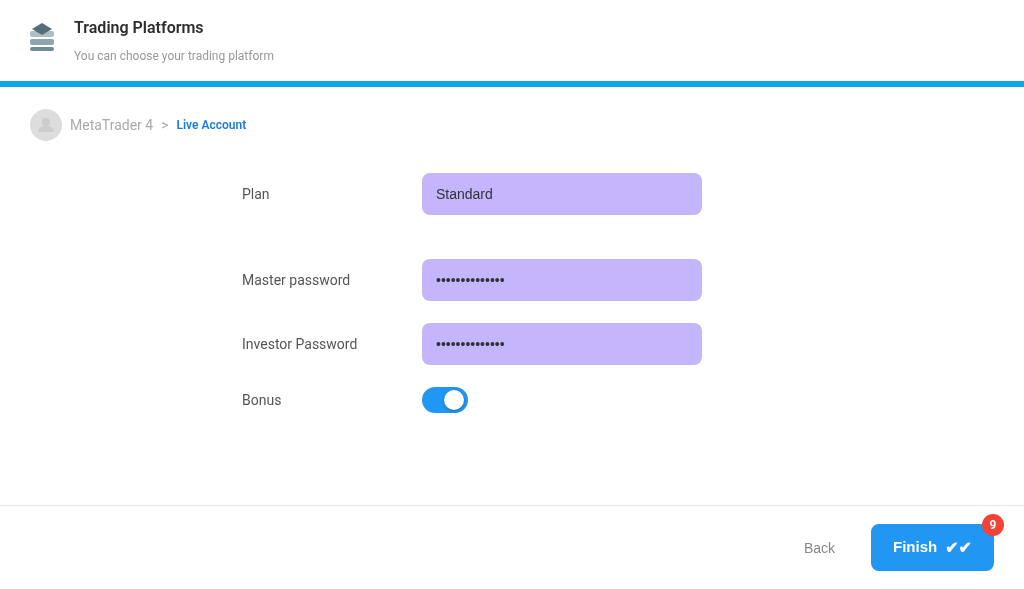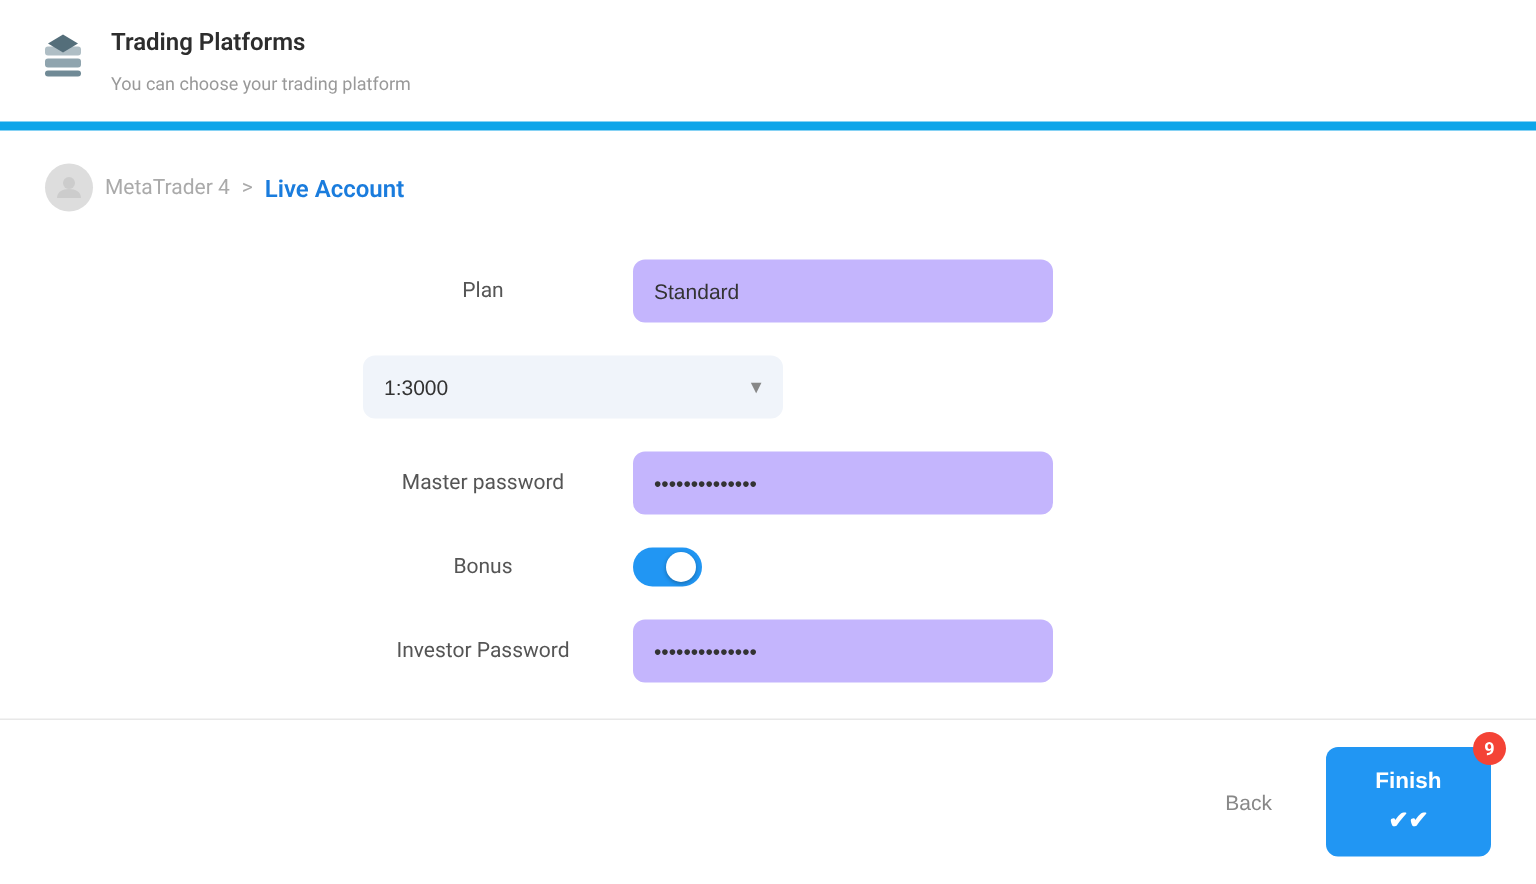--- a/index.html
+++ b/index.html
@@ -51,7 +51,7 @@
     .breadcrumb-current {
       color: #1a7cdd;
       font-weight: 600;
-      font-size: 16px;
+      font-size: 12px;
     }
 
     

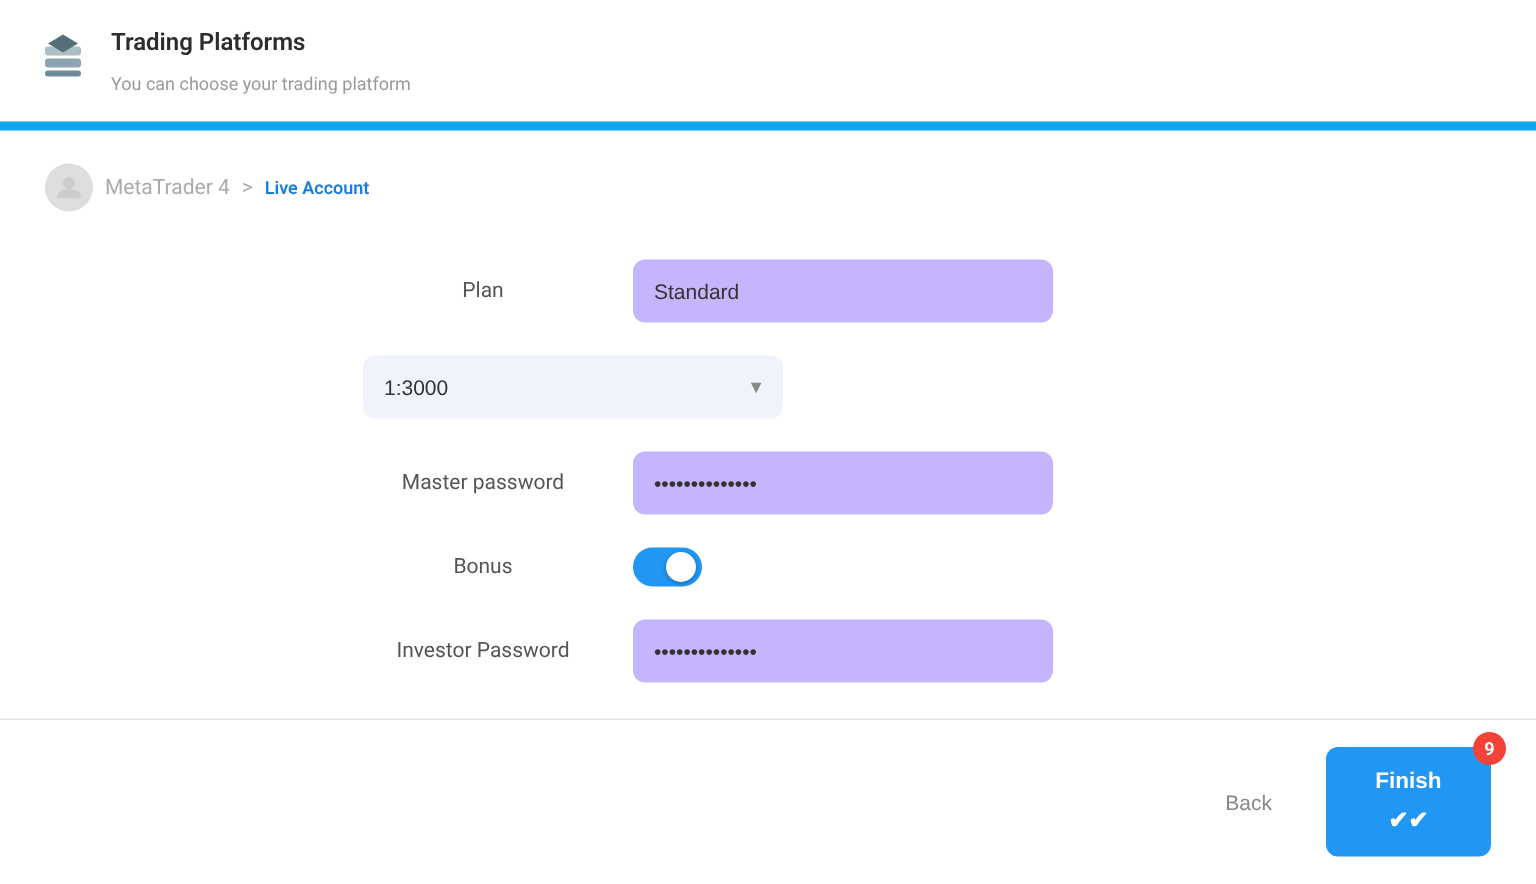--- a/index.html
+++ b/index.html
@@ -68,7 +68,7 @@
     }
     .form-label {
       width: 160px;
-      text-align: center;
+      text-align: left;
       font-size: 14px;
       color: #555;
       flex-shrink: 0;

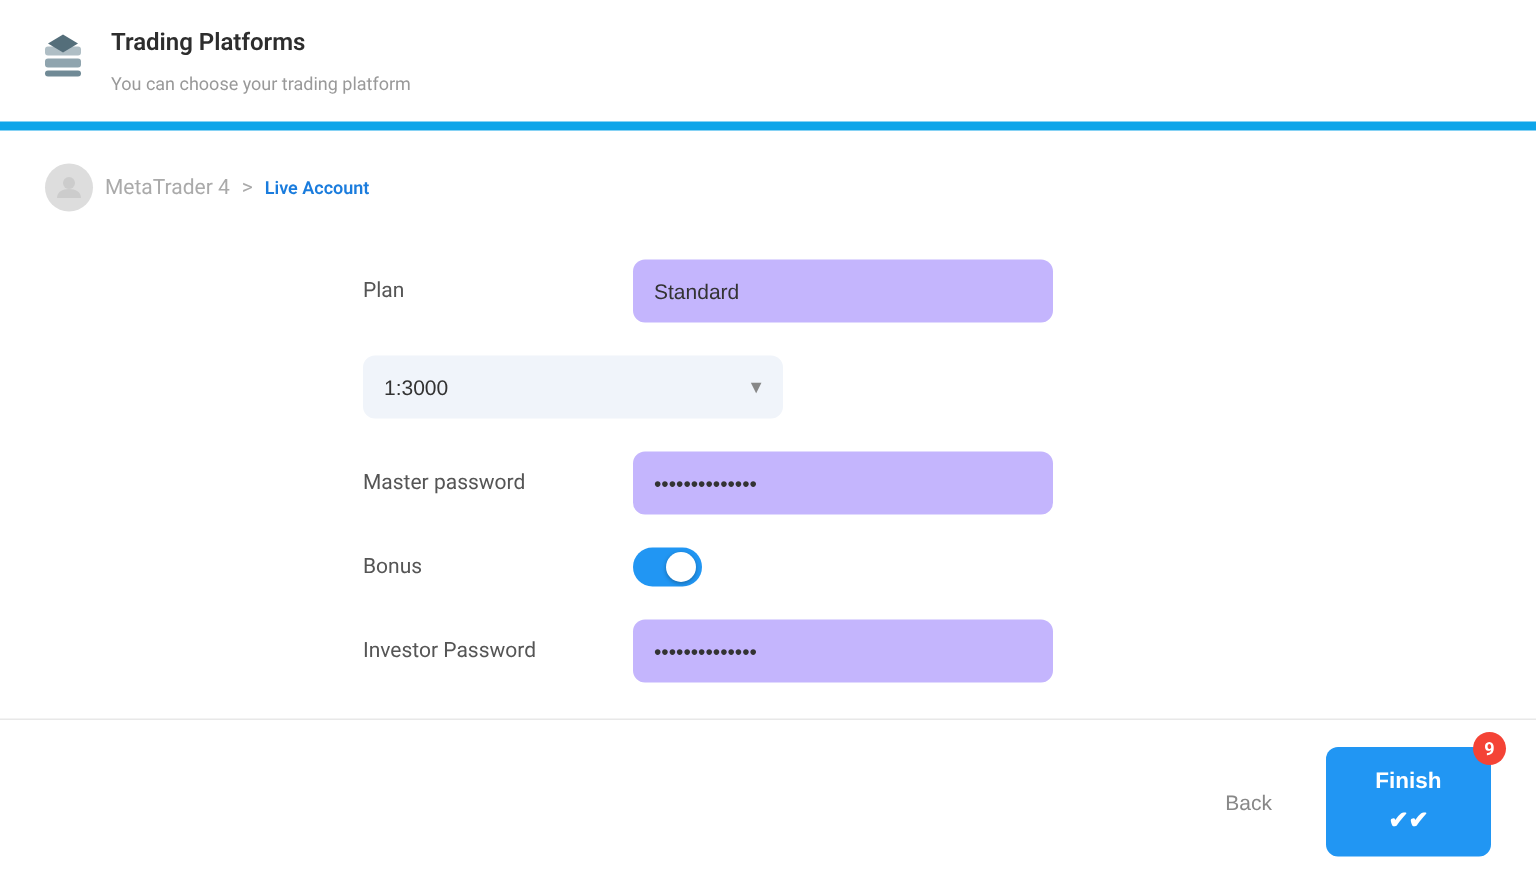--- a/index.html
+++ b/index.html
@@ -257,17 +257,6 @@
   </div>
 
   <div class="form-row">
-    <div class="form-select-wrapper">
-      <select class="form-select">
-        <option>1:100</option>
-        <option>1:200</option>
-        <option>1:500</option>
-        <option>1:1000</option>
-        <option>1:2000</option>
-        <option selected="">1:3000</option>
-      </select>
-      <span class="select-arrow">▼</span>
-    </div>
   </div>
 
   <div class="form-row">

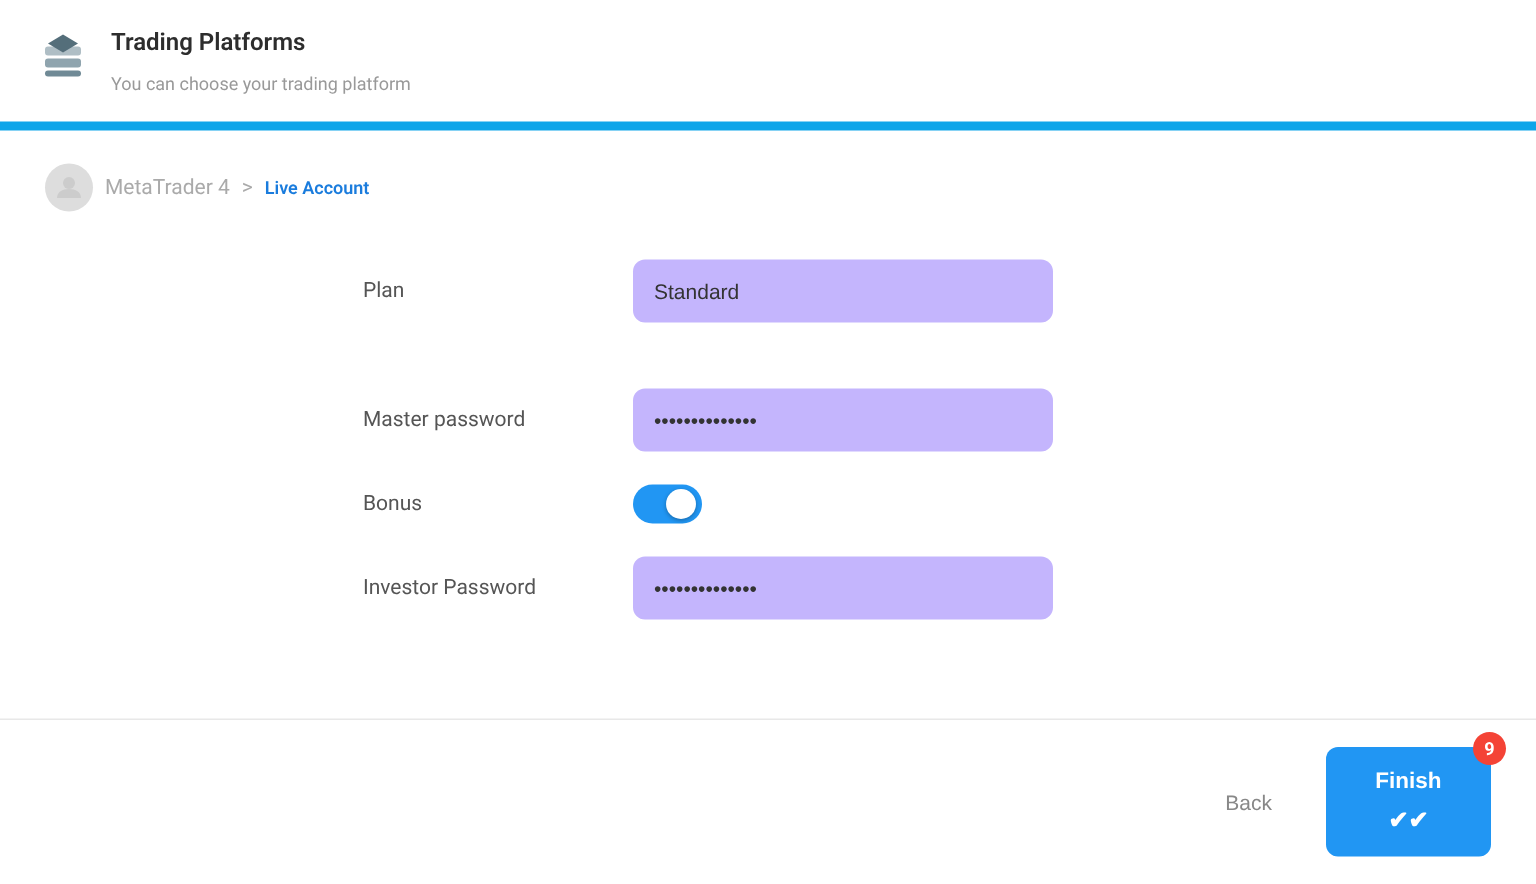--- a/index.html
+++ b/index.html
@@ -265,17 +265,17 @@
   </div>
 
   <div class="form-row">
+    <label class="form-label">Investor Password</label>
+    <input class="form-input" type="password" value="aaaaaaaaaaaaaa" style="">
+  </div>
+
+  <div class="form-row">
     <label class="form-label">Bonus</label>
     <div class="toggle-wrapper">
       <div class="toggle-track">
         <div class="toggle-thumb"></div>
       </div>
     </div>
-  </div>
-
-  <div class="form-row">
-    <label class="form-label">Investor Password</label>
-    <input class="form-input" type="password" value="aaaaaaaaaaaaaa" style="">
   </div>
 
 </div>

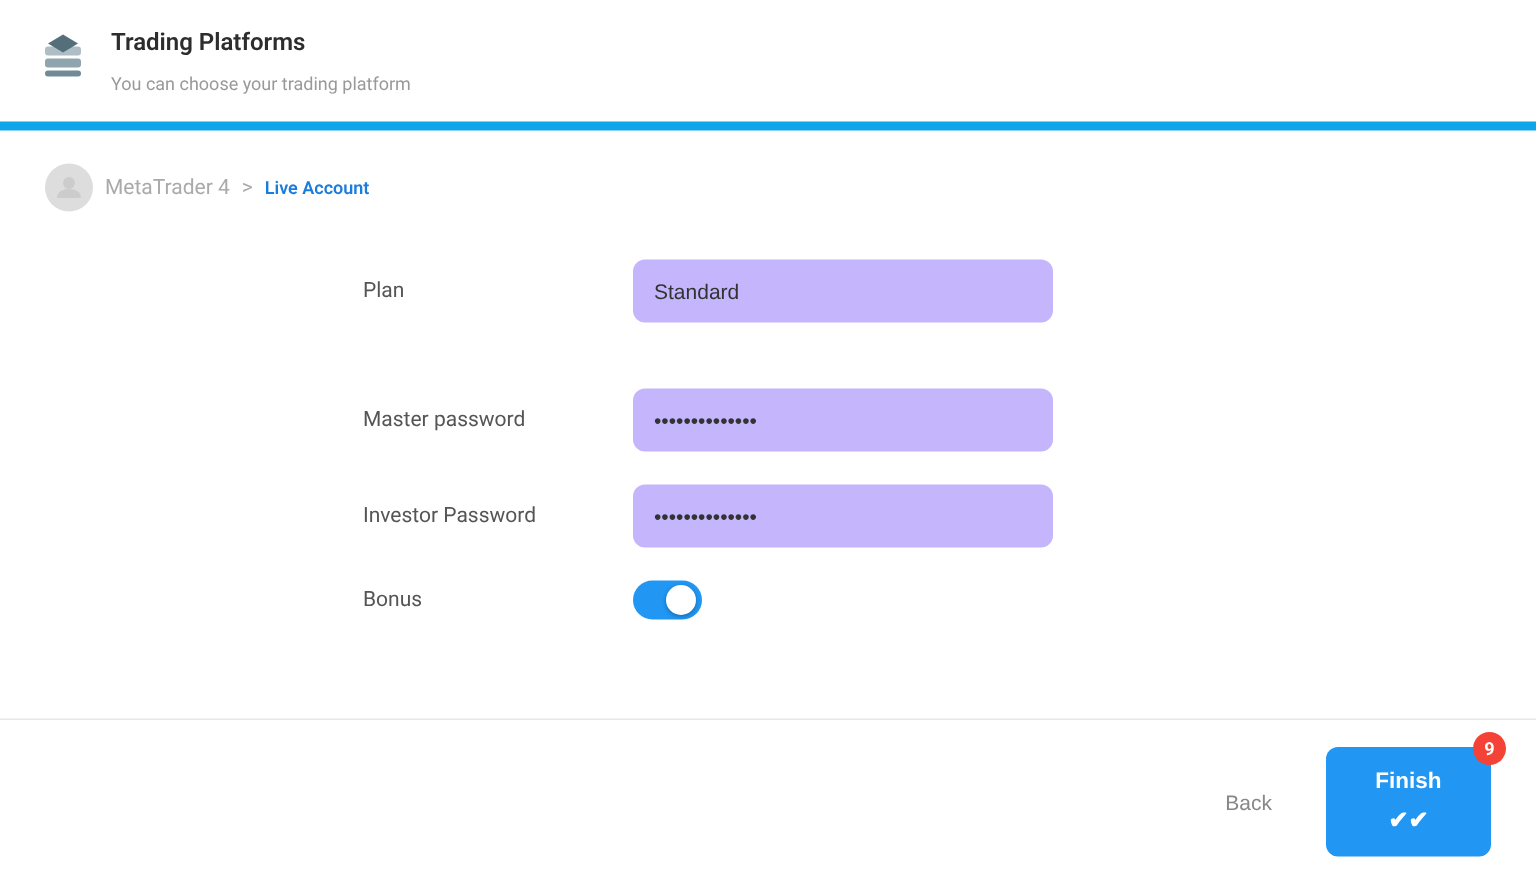--- a/index.html
+++ b/index.html
@@ -178,10 +178,8 @@
       font-weight: 600;
       cursor: pointer;
       display: flex;
-      align-items: center;
       gap: 8px;
       min-width: 110px;
-      flex-direction: column;
     }
     .finish-badge {
       position: absolute;

